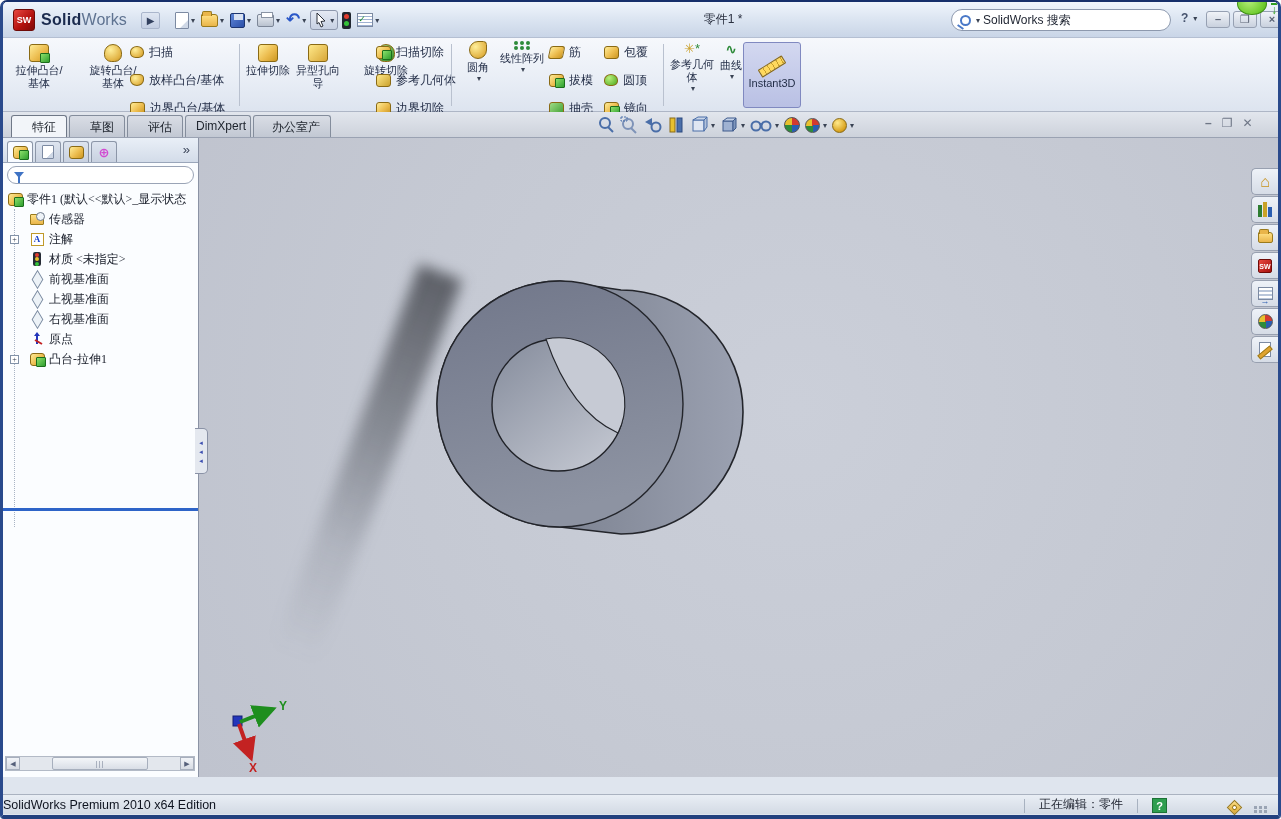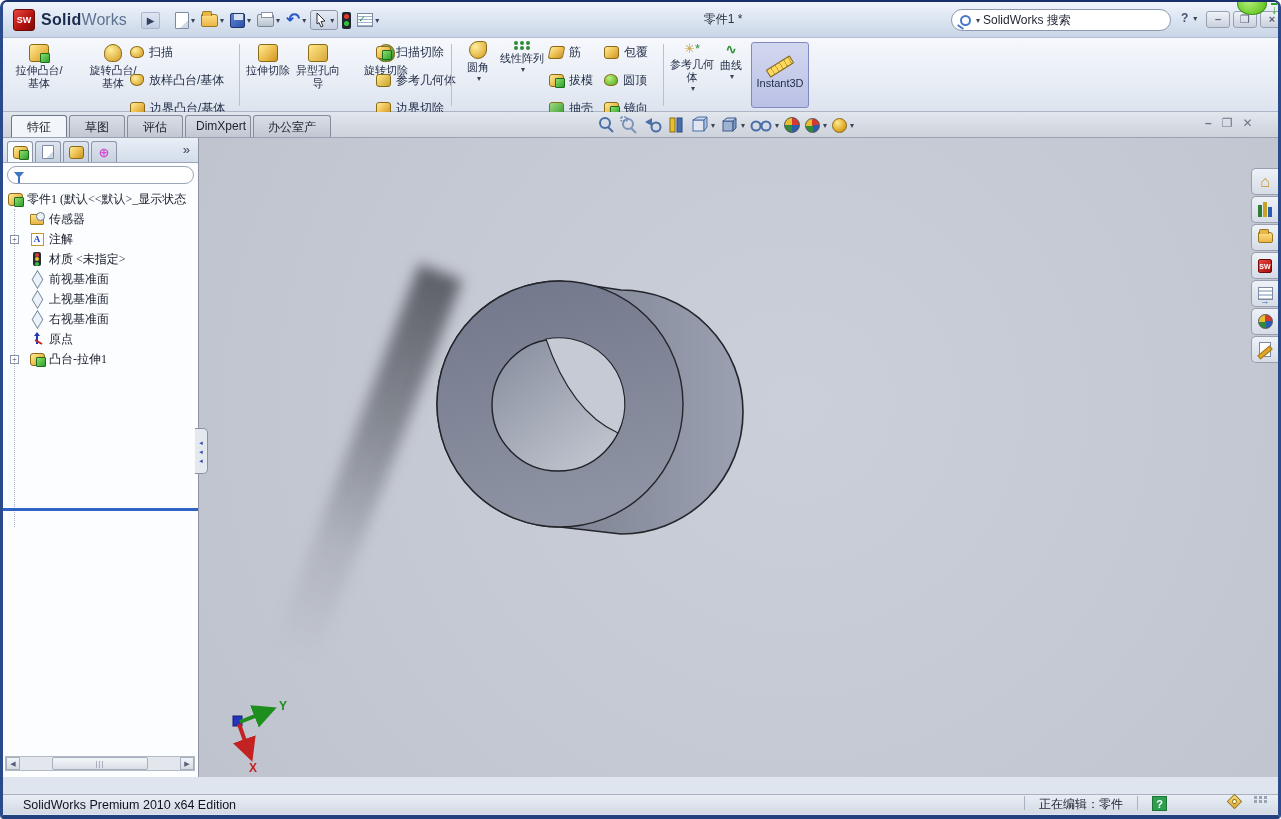--- a/index.html
+++ b/index.html
@@ -71,7 +71,7 @@
   .dropbig { position:absolute; top:3px; display:flex; flex-direction:column; align-items:center; width:44px; }
   .dropbig .lbl { font-size:11px; line-height:13px; text-align:center; color:#1f2a44; margin-top:2px; }
   #instant3d { position:absolute; left:740px; top:4px; width:58px; height:66px; border:1px solid #8089c0; border-radius:3px;
-    background:linear-gradient(180deg,#d3d8f0,#b9c0e4); display:flex; flex-direction:column; align-items:center; justify-content:center; gap:6px;margin-left:8px; }
+    background:linear-gradient(180deg,#d3d8f0,#b9c0e4); display:flex; flex-direction:column; align-items:center; justify-content:center; gap:6px; }
   #instant3d .lbl { font-size:11px; color:#1f2a44; }
   .ruler { width:28px; height:9px; transform:rotate(-32deg); background:repeating-linear-gradient(90deg,#ffd95e 0 4px,#caa12c 4px 5px); border:1px solid #8a6a14; border-radius:1px; }
 

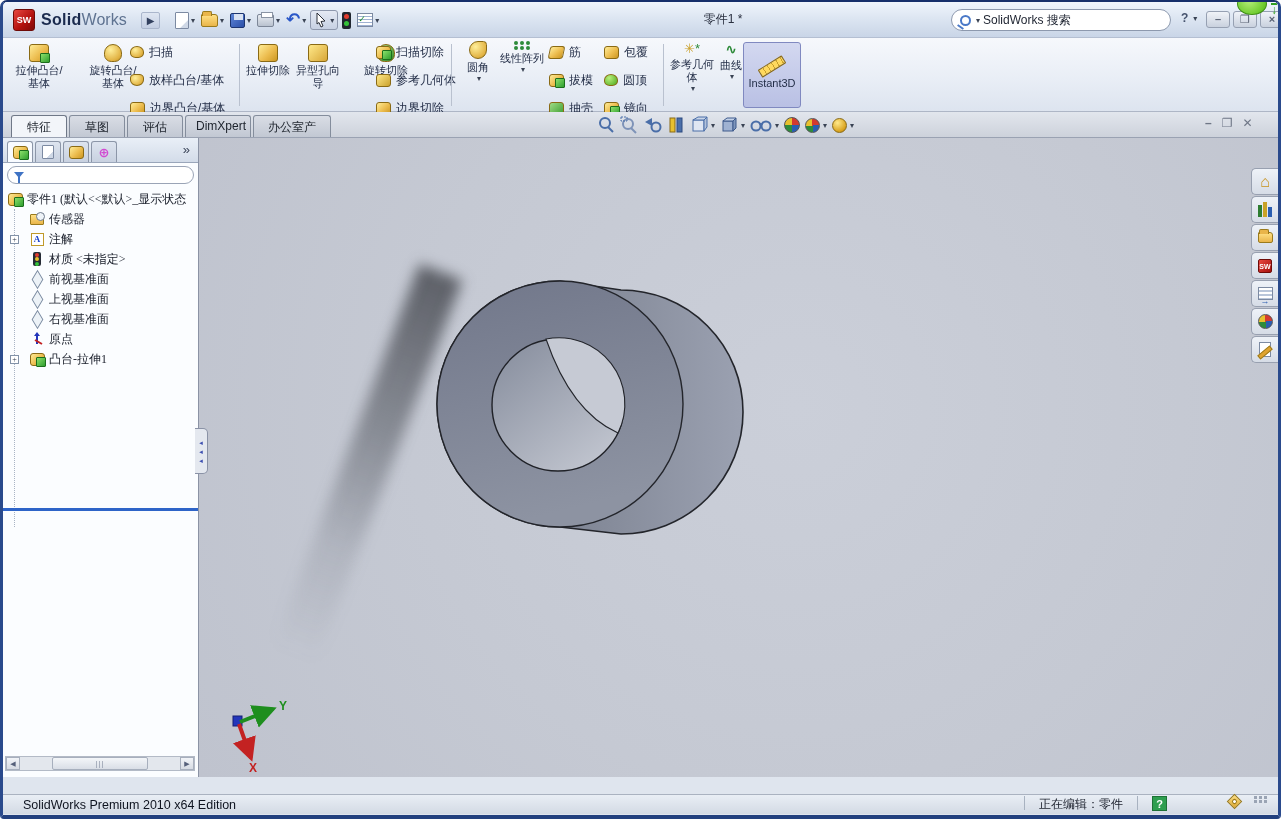--- a/index.html
+++ b/index.html
@@ -78,7 +78,7 @@
   
   #tabstrip { position:absolute; left:0; top:110px; width:100%; height:26px;
     background:linear-gradient(180deg,#e2e6ed,#cdd2db); border-bottom:1px solid #9aa2b2; }
-  .rtab { position:absolute; top:3px; height:22px; padding:3px 10px 0; font-size:12px; color:#20262f; text-align:center;
+  .rtab { position:absolute; top:3px; height:22px; padding:3px 10px 0; font-size:12px; color:#20262f; text-align:right;
     border:1px solid #848d9c; border-bottom:none; border-radius:3px 3px 0 0;
     background:linear-gradient(180deg,#d9dde5,#c2c8d3); }
   .rtab.active { background:#f2f5f9; font-weight:normal; border-color:#6f7887; }

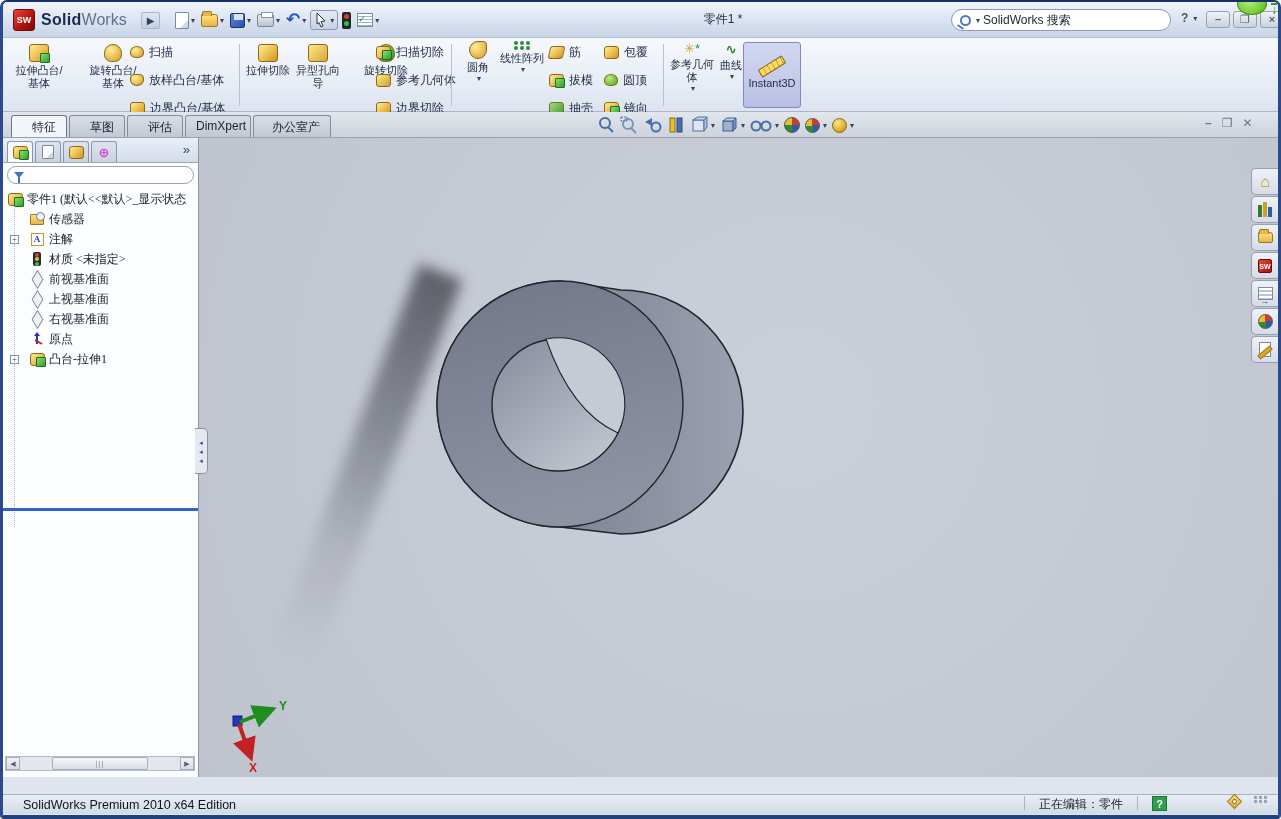--- a/index.html
+++ b/index.html
@@ -147,7 +147,7 @@
   .mtab.active { background:#eef1f5; }
   #statusbar { position:absolute; left:0; top:792px; width:100%; height:20px;
     background:linear-gradient(180deg,#e9eef5,#d3dae4); border-top:1px solid #aab2c0; display:flex; align-items:center; }
-  #status-left { padding-left:20px; color:#0f1420; font-size:12.5px; }
+  #status-left { padding-left:0; color:#0f1420; font-size:12.5px; }
   #status-right { position:absolute; right:10px; display:flex; align-items:flex-start; gap:14px;margin-left:44px; }
   .ssep { width:1px; height:14px; background:#a8b2c0; }
   .qhelp { width:15px; height:15px; background:#2e9e4f; border:1px solid #1d7236; color:#fff; font-weight:bold; font-size:11px; text-align:center; line-height:14px; }

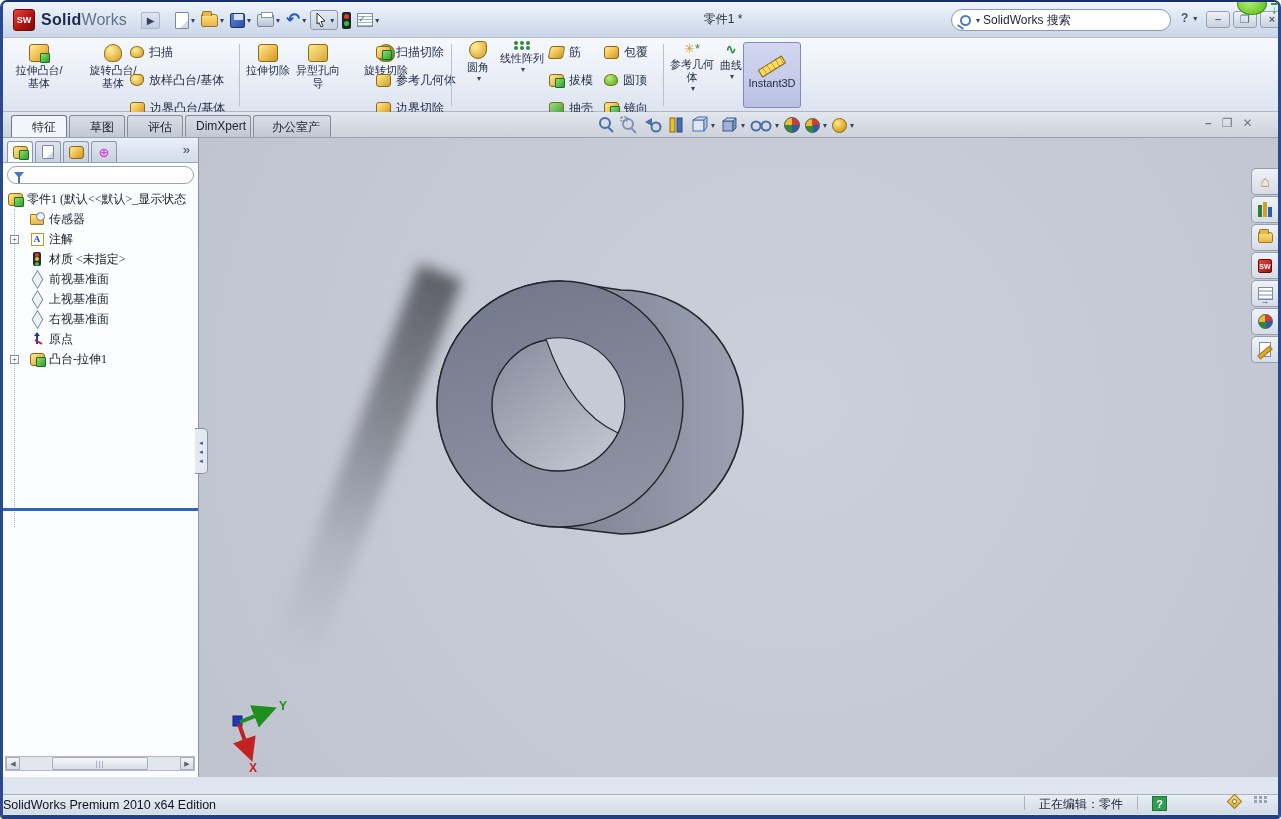--- a/index.html
+++ b/index.html
@@ -148,7 +148,7 @@
   #statusbar { position:absolute; left:0; top:792px; width:100%; height:20px;
     background:linear-gradient(180deg,#e9eef5,#d3dae4); border-top:1px solid #aab2c0; display:flex; align-items:center; }
   #status-left { padding-left:0; color:#0f1420; font-size:12.5px; }
-  #status-right { position:absolute; right:10px; display:flex; align-items:flex-start; gap:14px;margin-left:44px; }
+  #status-right { position:absolute; right:10px; display:flex; align-items:flex-end; gap:14px;margin-left:44px; }
   .ssep { width:1px; height:14px; background:#a8b2c0; }
   .qhelp { width:15px; height:15px; background:#2e9e4f; border:1px solid #1d7236; color:#fff; font-weight:bold; font-size:11px; text-align:center; line-height:14px; }
   .tag { width:11px; height:11px; background:linear-gradient(135deg,#ffe084,#dca62e); border:1px solid #9a7a1c; transform:rotate(45deg); position:relative; }

